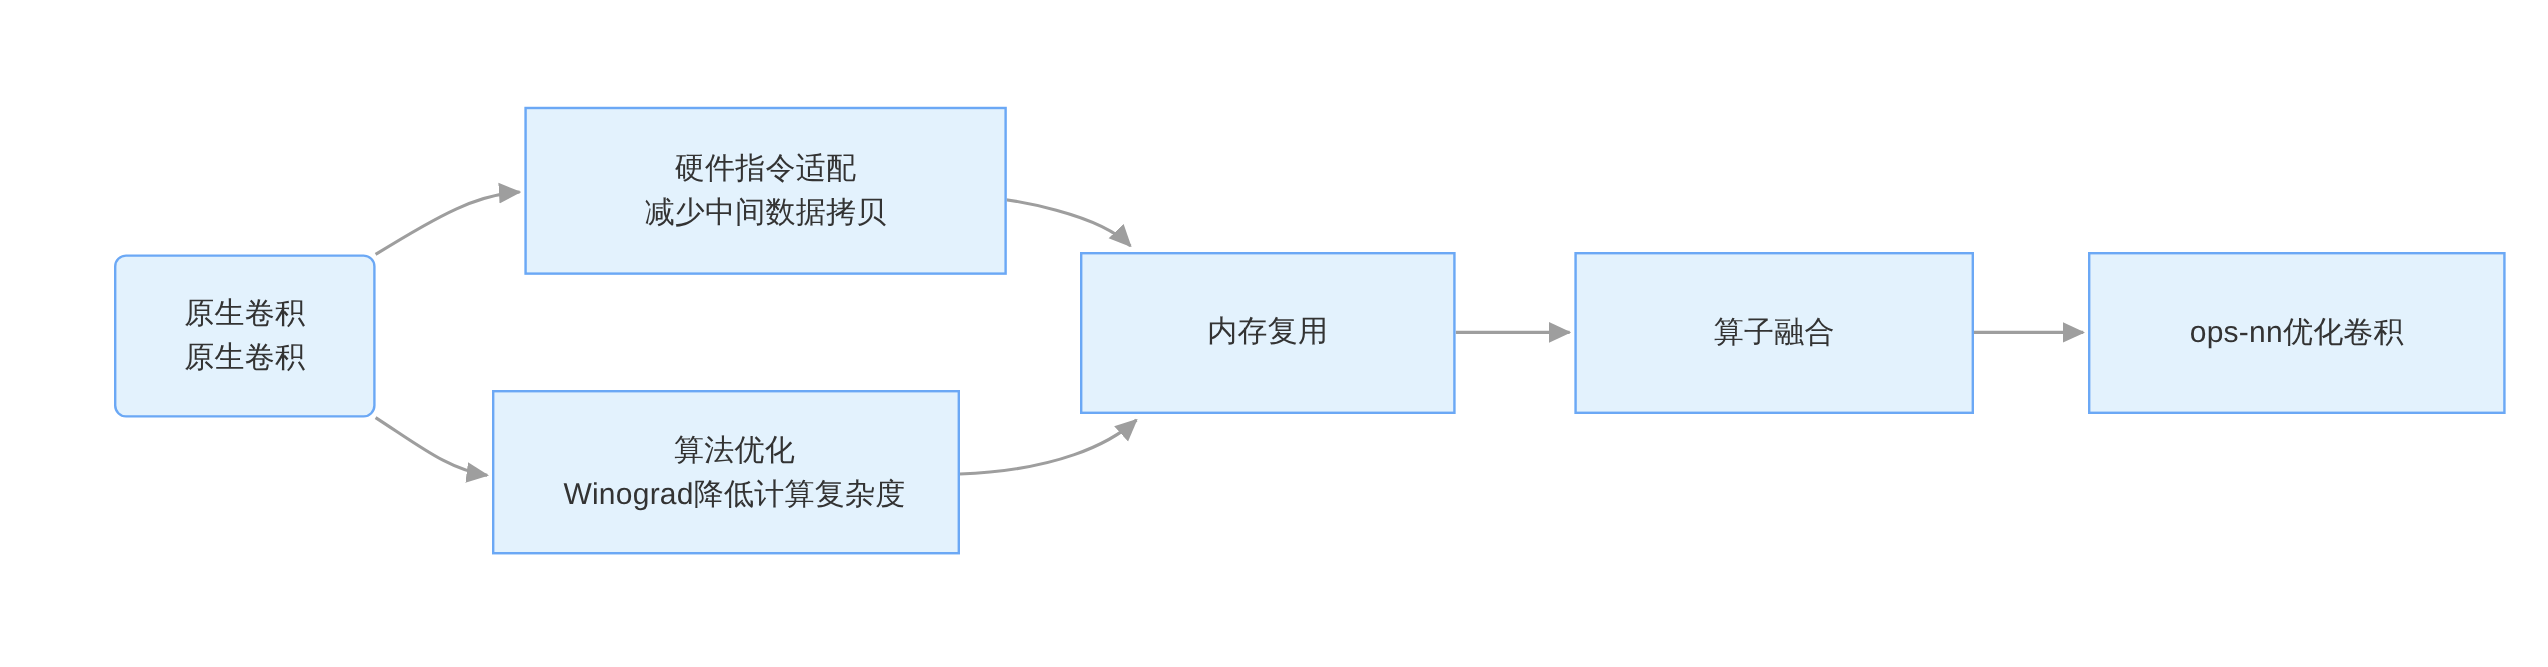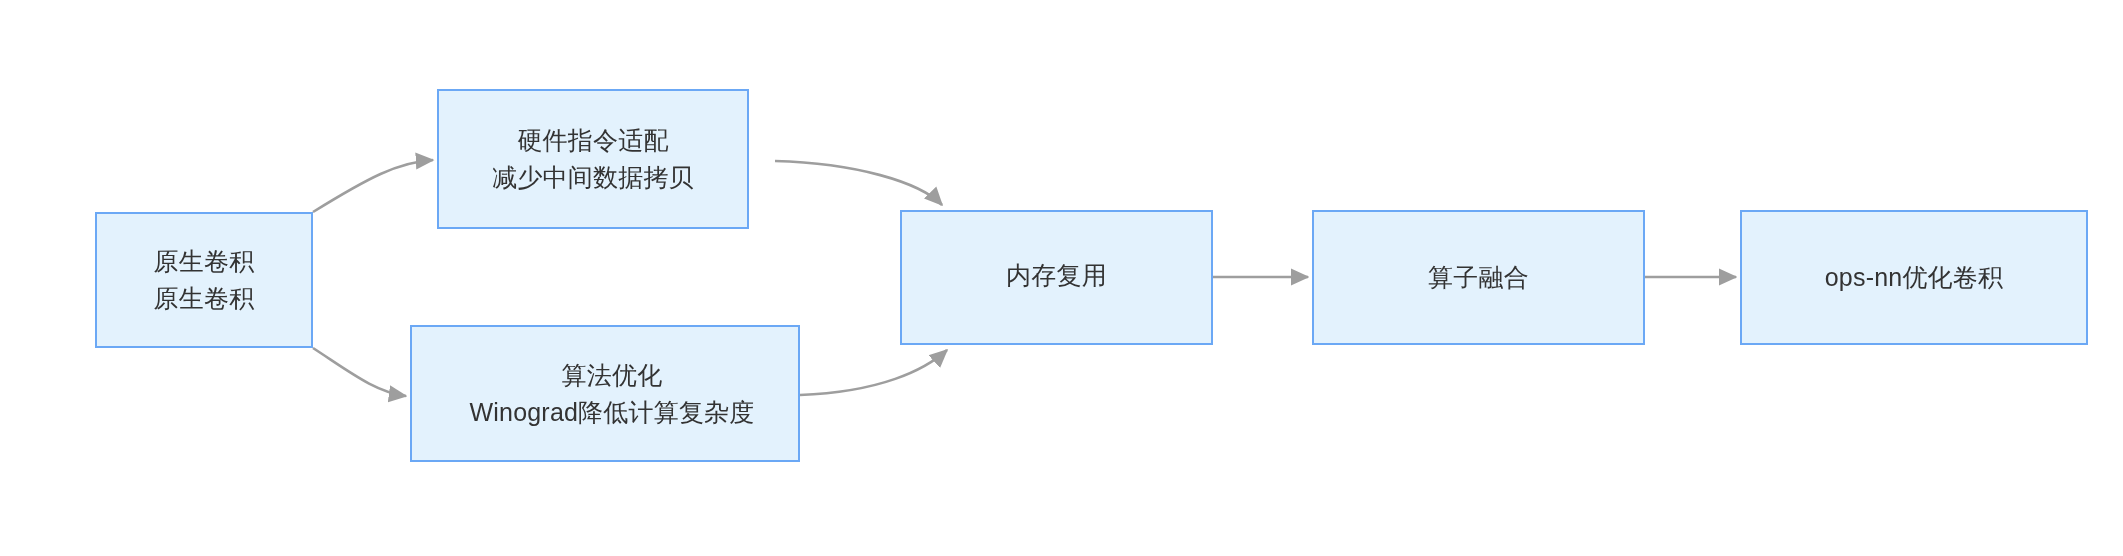--- a/index.html
+++ b/index.html
@@ -75,7 +75,7 @@
     <span class="line">原生卷积</span>
   </div>
 
-  <div class="node" style="left:437px; top:89px; width:312px; height:140px;">
+  <div class="node" style="left:437px; top:89px; width:402px; height:140px;">
     <span class="line">硬件指令适配</span>
     <span class="line">减少中间数据拷贝</span>
   </div>

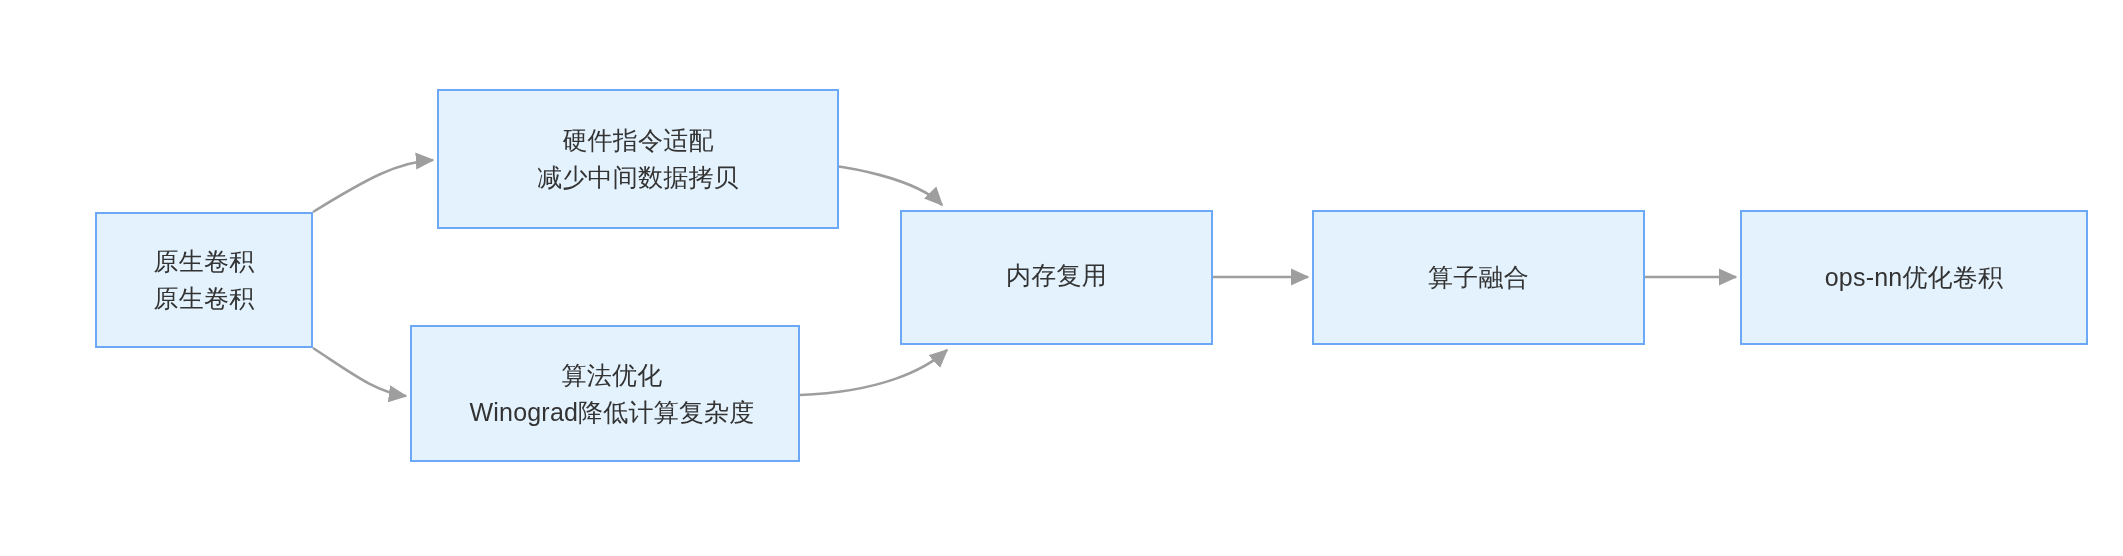--- a/index.html
+++ b/index.html
@@ -70,7 +70,7 @@
     <path d="M 1645 277 L 1736 277" fill="none" stroke="#9e9e9e" stroke-width="2.6" marker-end="url(#arrowhead)"></path>
   </svg>
 
-  <div class="node" style="left:95px; top:212px; width:218px; height:136px;">
+  <div class="node" style="left:95px; top:212px; width:218px; height:136px;border-radius:10px;">
     <span class="line">原生卷积</span>
     <span class="line">原生卷积</span>
   </div>

